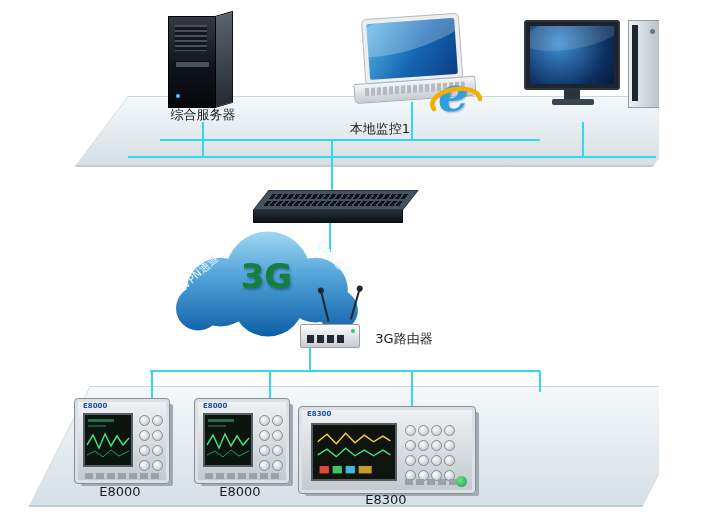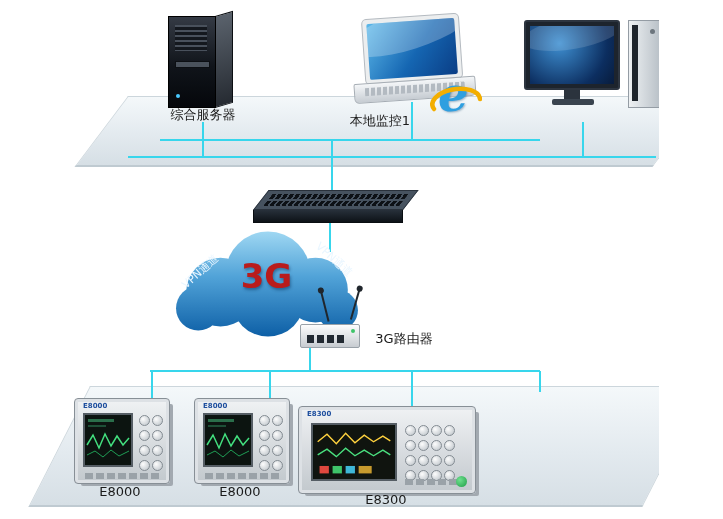--- a/index.html
+++ b/index.html
@@ -17,7 +17,7 @@
   
   .lbl{position:absolute;z-index:6;font-size:13px;color:#1a1a1a;text-align:center;}
   .lbl-server{left:150px;top:106px;width:106px;}
-  .lbl-laptop{left:335px;top:112px;width:90px;}
+  .lbl-laptop{left:335px;top:120px;width:90px;}
   .lbl-desktop{left:560px;top:106px;width:100px;}
   .lbl-switch{left:338px;top:224px;width:120px;text-align:left;}
   .lbl-router{left:364px;top:330px;width:80px;text-align:center;}

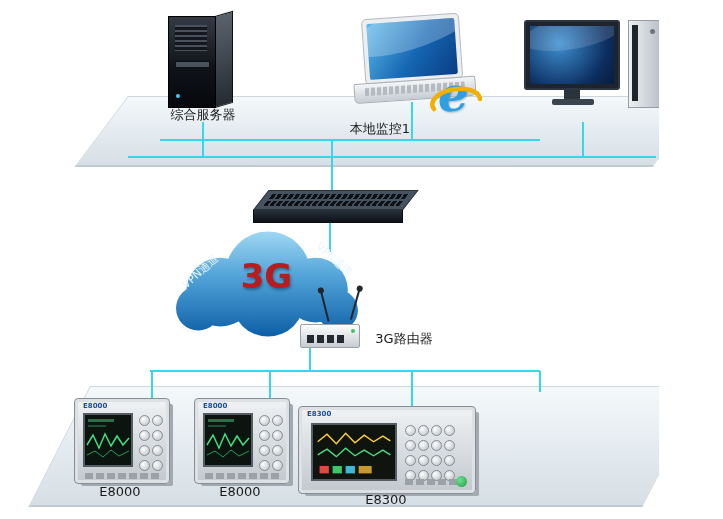--- a/index.html
+++ b/index.html
@@ -67,7 +67,7 @@
 
   
   .cloud{position:absolute;left:172px;top:226px;width:192px;height:112px;z-index:3;}
-  .cloud-title{position:absolute;left:0;right:3px;top:30px;text-align:center;font-size:34px;font-weight:bold;color:#b91c1c;text-shadow:1px 2px 3px rgba(0,40,80,.45);z-index:2;}
+  .cloud-title{position:absolute;left:0;right:3px;top:30px;text-align:center;font-size:34px;font-weight:bold;color:#15803d;text-shadow:1px 2px 3px rgba(0,40,80,.45);z-index:2;}
   .cloud-sub{position:absolute;left:0;right:0;top:72px;text-align:center;font-size:15px;font-weight:bold;letter-spacing:2px;color:#fff;text-shadow:1px 1px 2px rgba(0,40,80,.4);z-index:2;}
   .vpn{position:absolute;font-size:11px;color:#eaf6ff;z-index:2;white-space:nowrap;}
   .vpn-l{left:6px;top:38px;transform:rotate(-42deg);}

